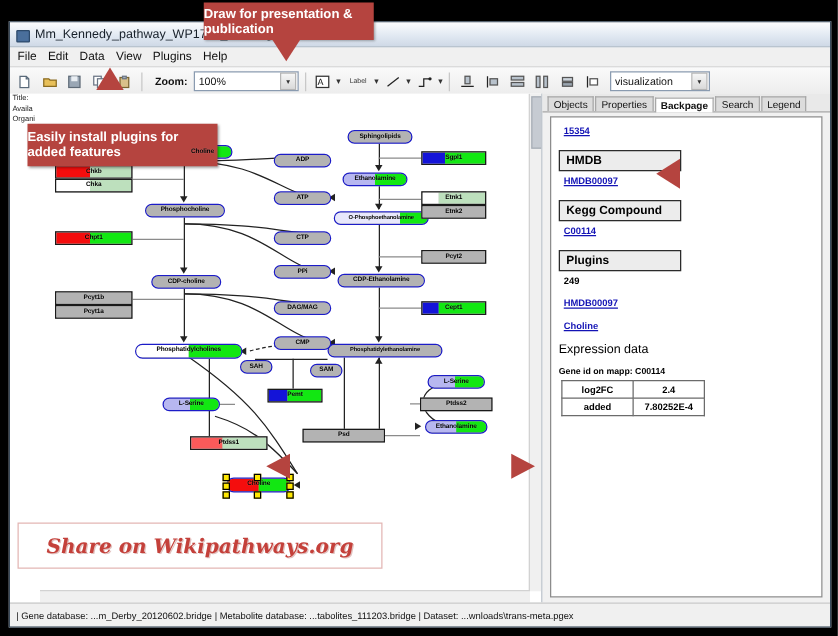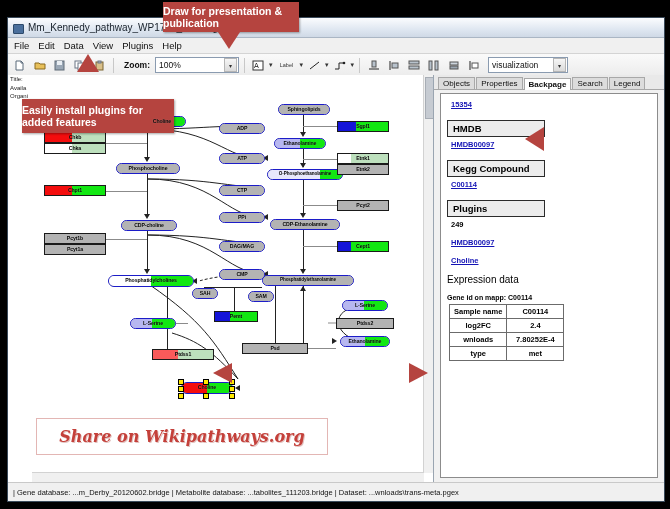--- a/index.html
+++ b/index.html
@@ -597,10 +597,6 @@
 
           <table class="exp">
             <tbody>
-                <tr>
-              <td>Sample name</td>
-              <td>C00114</td>
-            </tr>
             <tr>
               <td>log2FC</td>
               <td>2.4</td>

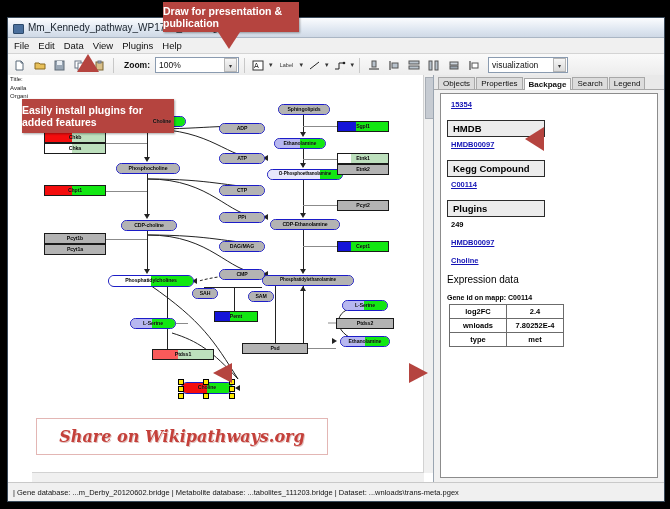--- a/index.html
+++ b/index.html
@@ -602,7 +602,7 @@
               <td>2.4</td>
             </tr>
             <tr>
-              <td>wnloads</td>
+              <td>added</td>
               <td>7.80252E-4</td>
             </tr>
             <tr>

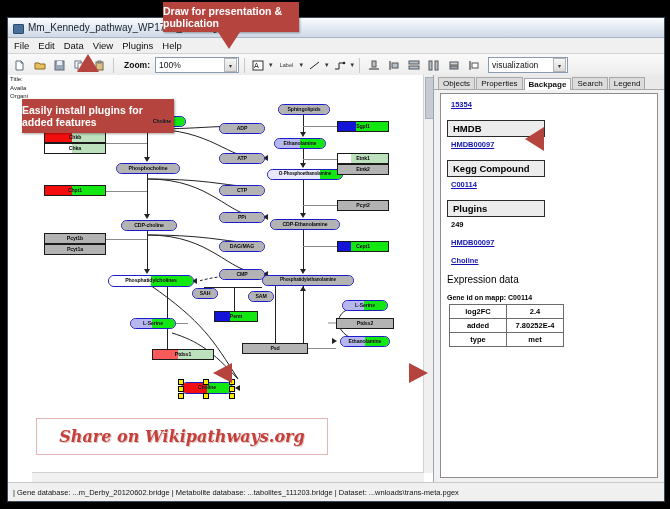--- a/index.html
+++ b/index.html
@@ -605,10 +605,6 @@
               <td>added</td>
               <td>7.80252E-4</td>
             </tr>
-            <tr>
-              <td>type</td>
-              <td>met</td>
-            </tr>
           </tbody>
             </table>
         </div>

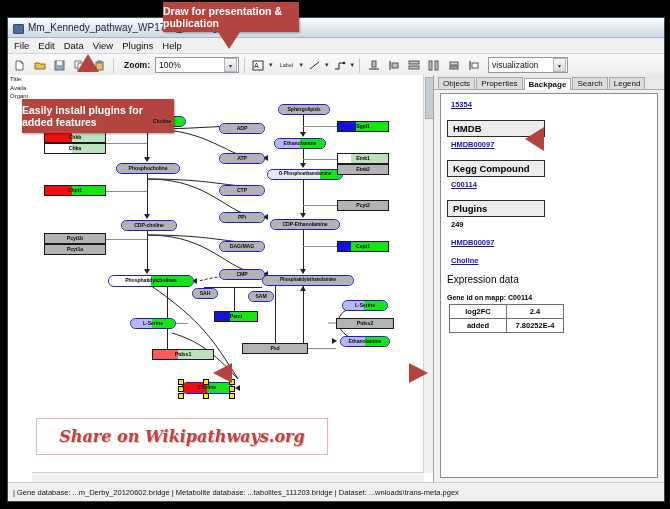--- a/index.html
+++ b/index.html
@@ -631,7 +631,7 @@
   <div class="ctail" style="left:213px;top:363px;border-top:10px solid transparent;border-bottom:10px solid transparent;border-right:19px solid #b5443f;"></div>
   <div class="ctail" style="left:409px;top:363px;border-top:10px solid transparent;border-bottom:10px solid transparent;border-left:19px solid #b5443f;"></div>
 
-  <div class="share" style="left:36px;top:418px;width:290px;height:35px;">
+  <div class="share" style="left:14px;top:418px;width:290px;height:35px;">
     <span>Share on Wikipathways.org</span>
   </div>
 

